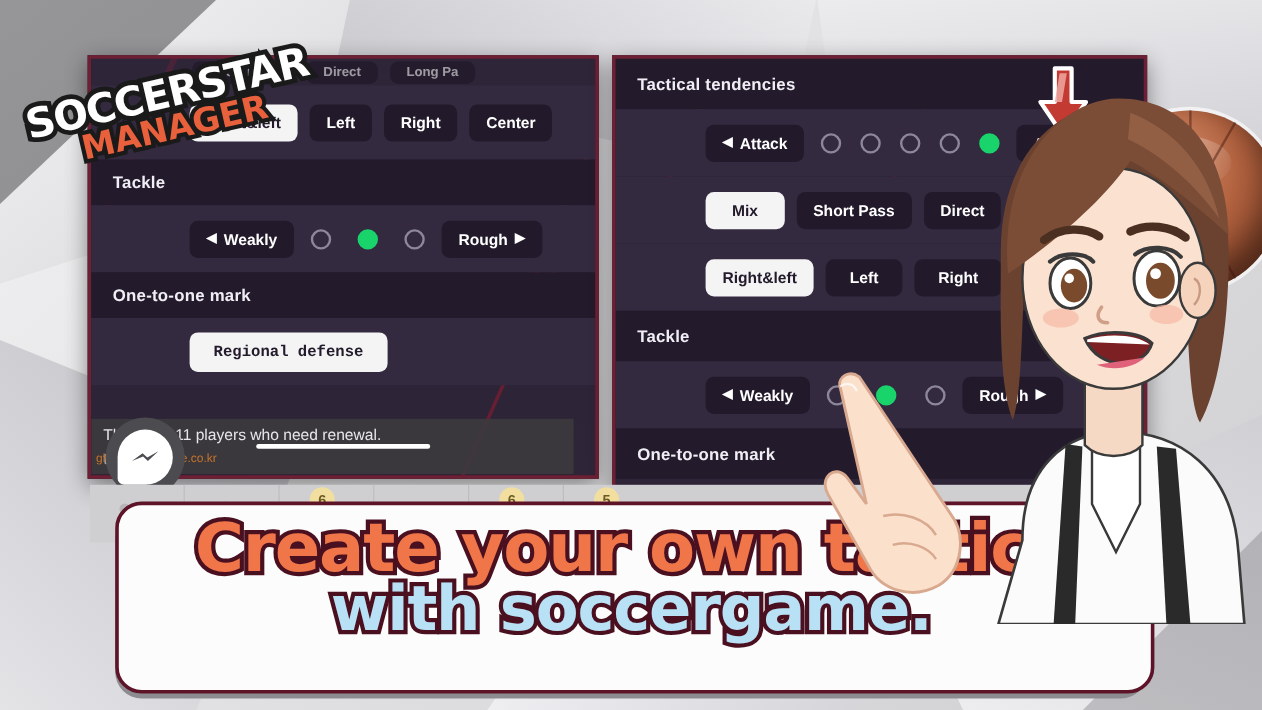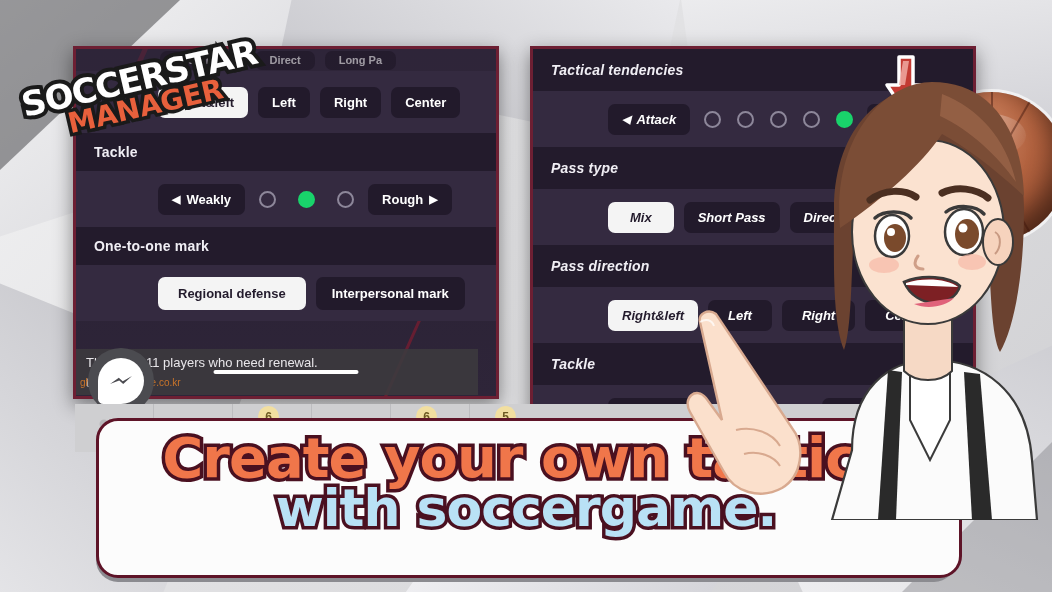--- a/index.html
+++ b/index.html
@@ -45,7 +45,7 @@
   .shot{position:absolute;background:#2a2333;border:3px solid #6d1f33;
         overflow:hidden;box-shadow:0 6px 18px rgba(0,0,0,.45);}
   .shot-left {left:73px;  top:46px; width:420px; height:347px;}
-  .shot-right{left:530px; top:46px; width:440px; height:392px;font-style:italic;}
+  .shot-right{left:510px; top:46px; width:440px; height:392px;}
 
   .shot-inner{position:absolute;inset:0;background:
       linear-gradient(180deg,#281f31 0%,#2e2539 100%);}

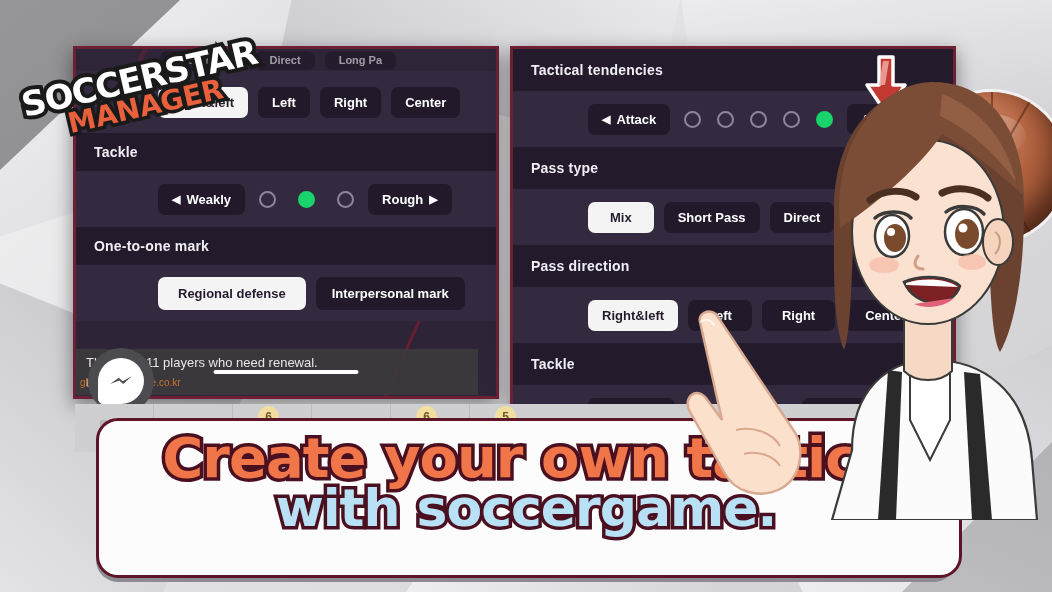--- a/index.html
+++ b/index.html
@@ -232,7 +232,6 @@
         </div>
       </div>
 
-      <div class="hdr" style="height:42px;">Pass type</div>
       <div class="optrow" style="padding-left:75px;">
         <div class="chip sel" style="padding:9px 22px;">Mix</div>
         <div class="chip">Short Pass</div>

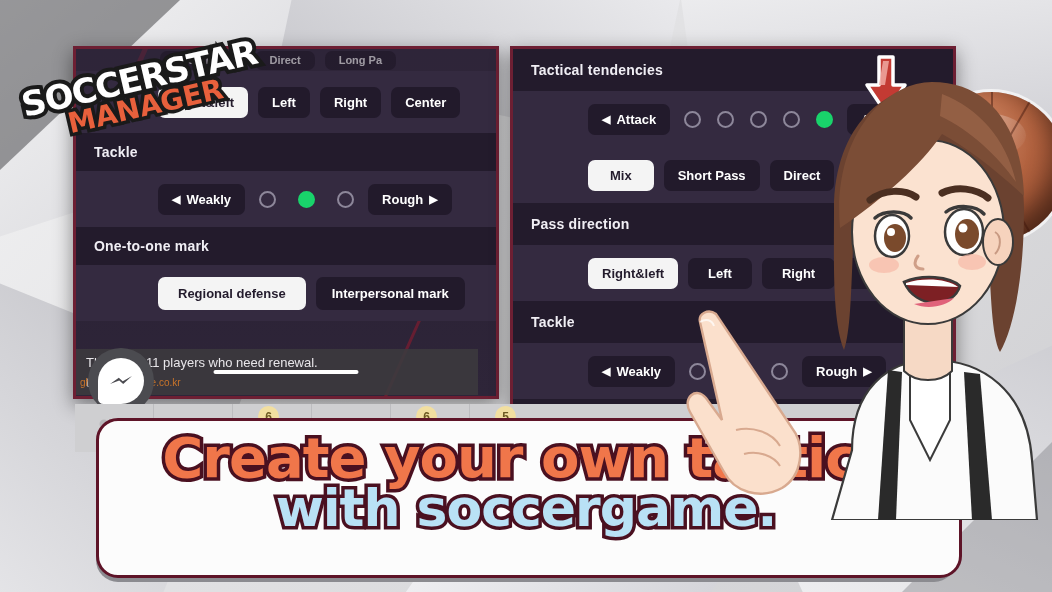--- a/index.html
+++ b/index.html
@@ -239,7 +239,6 @@
         <div class="chip">Long Pa</div>
       </div>
 
-      <div class="hdr" style="height:42px;">Pass direction</div>
       <div class="optrow" style="padding-left:75px;">
         <div class="chip sel">Right&amp;left</div>
         <div class="chip" style="padding:9px 20px;">Left</div>

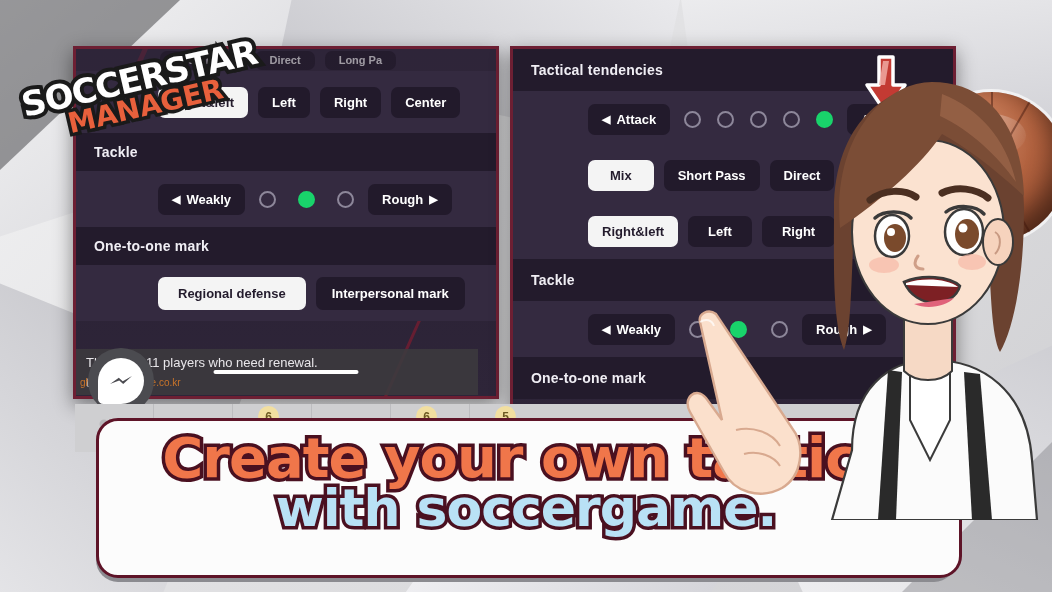--- a/index.html
+++ b/index.html
@@ -187,7 +187,7 @@
       <div class="hdr">One-to-one mark</div>
 
       <div class="optrow" style="padding-left:82px;">
-        <div class="chip sel" style="padding:10px 20px;">Regional defense</div>
+        <div class="chip sel" style="padding:10px 20px;font-family:Liberation Mono, monospace;">Regional defense</div>
         <div class="chip" style="padding:10px 16px;">Interpersonal mark</div>
       </div>
 

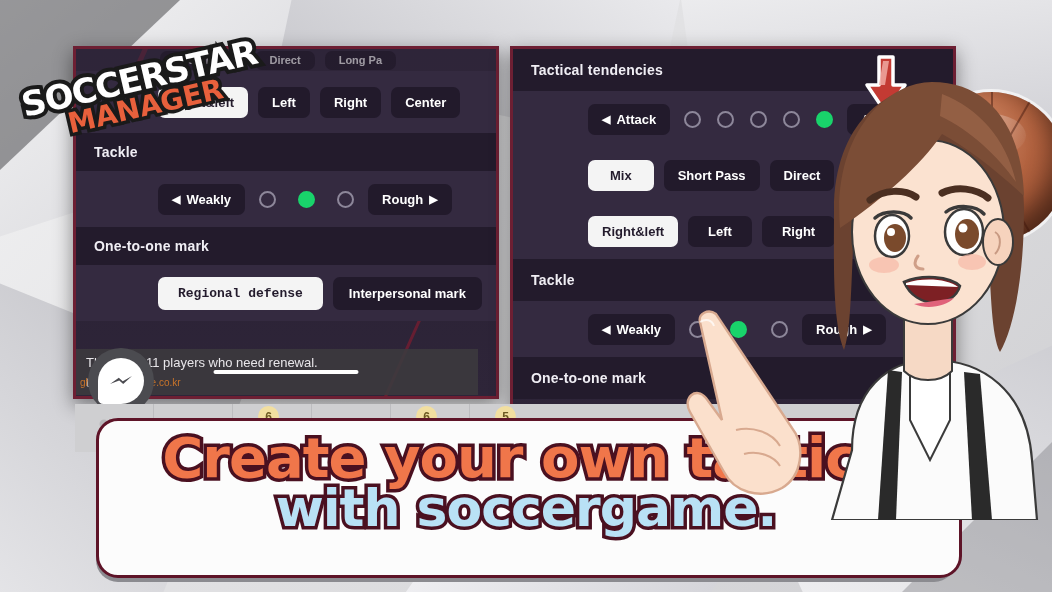--- a/index.html
+++ b/index.html
@@ -188,7 +188,6 @@
 
       <div class="optrow" style="padding-left:82px;">
         <div class="chip sel" style="padding:10px 20px;font-family:Liberation Mono, monospace;">Regional defense</div>
-        <div class="chip" style="padding:10px 16px;">Interpersonal mark</div>
       </div>
 
       <div class="toast">

